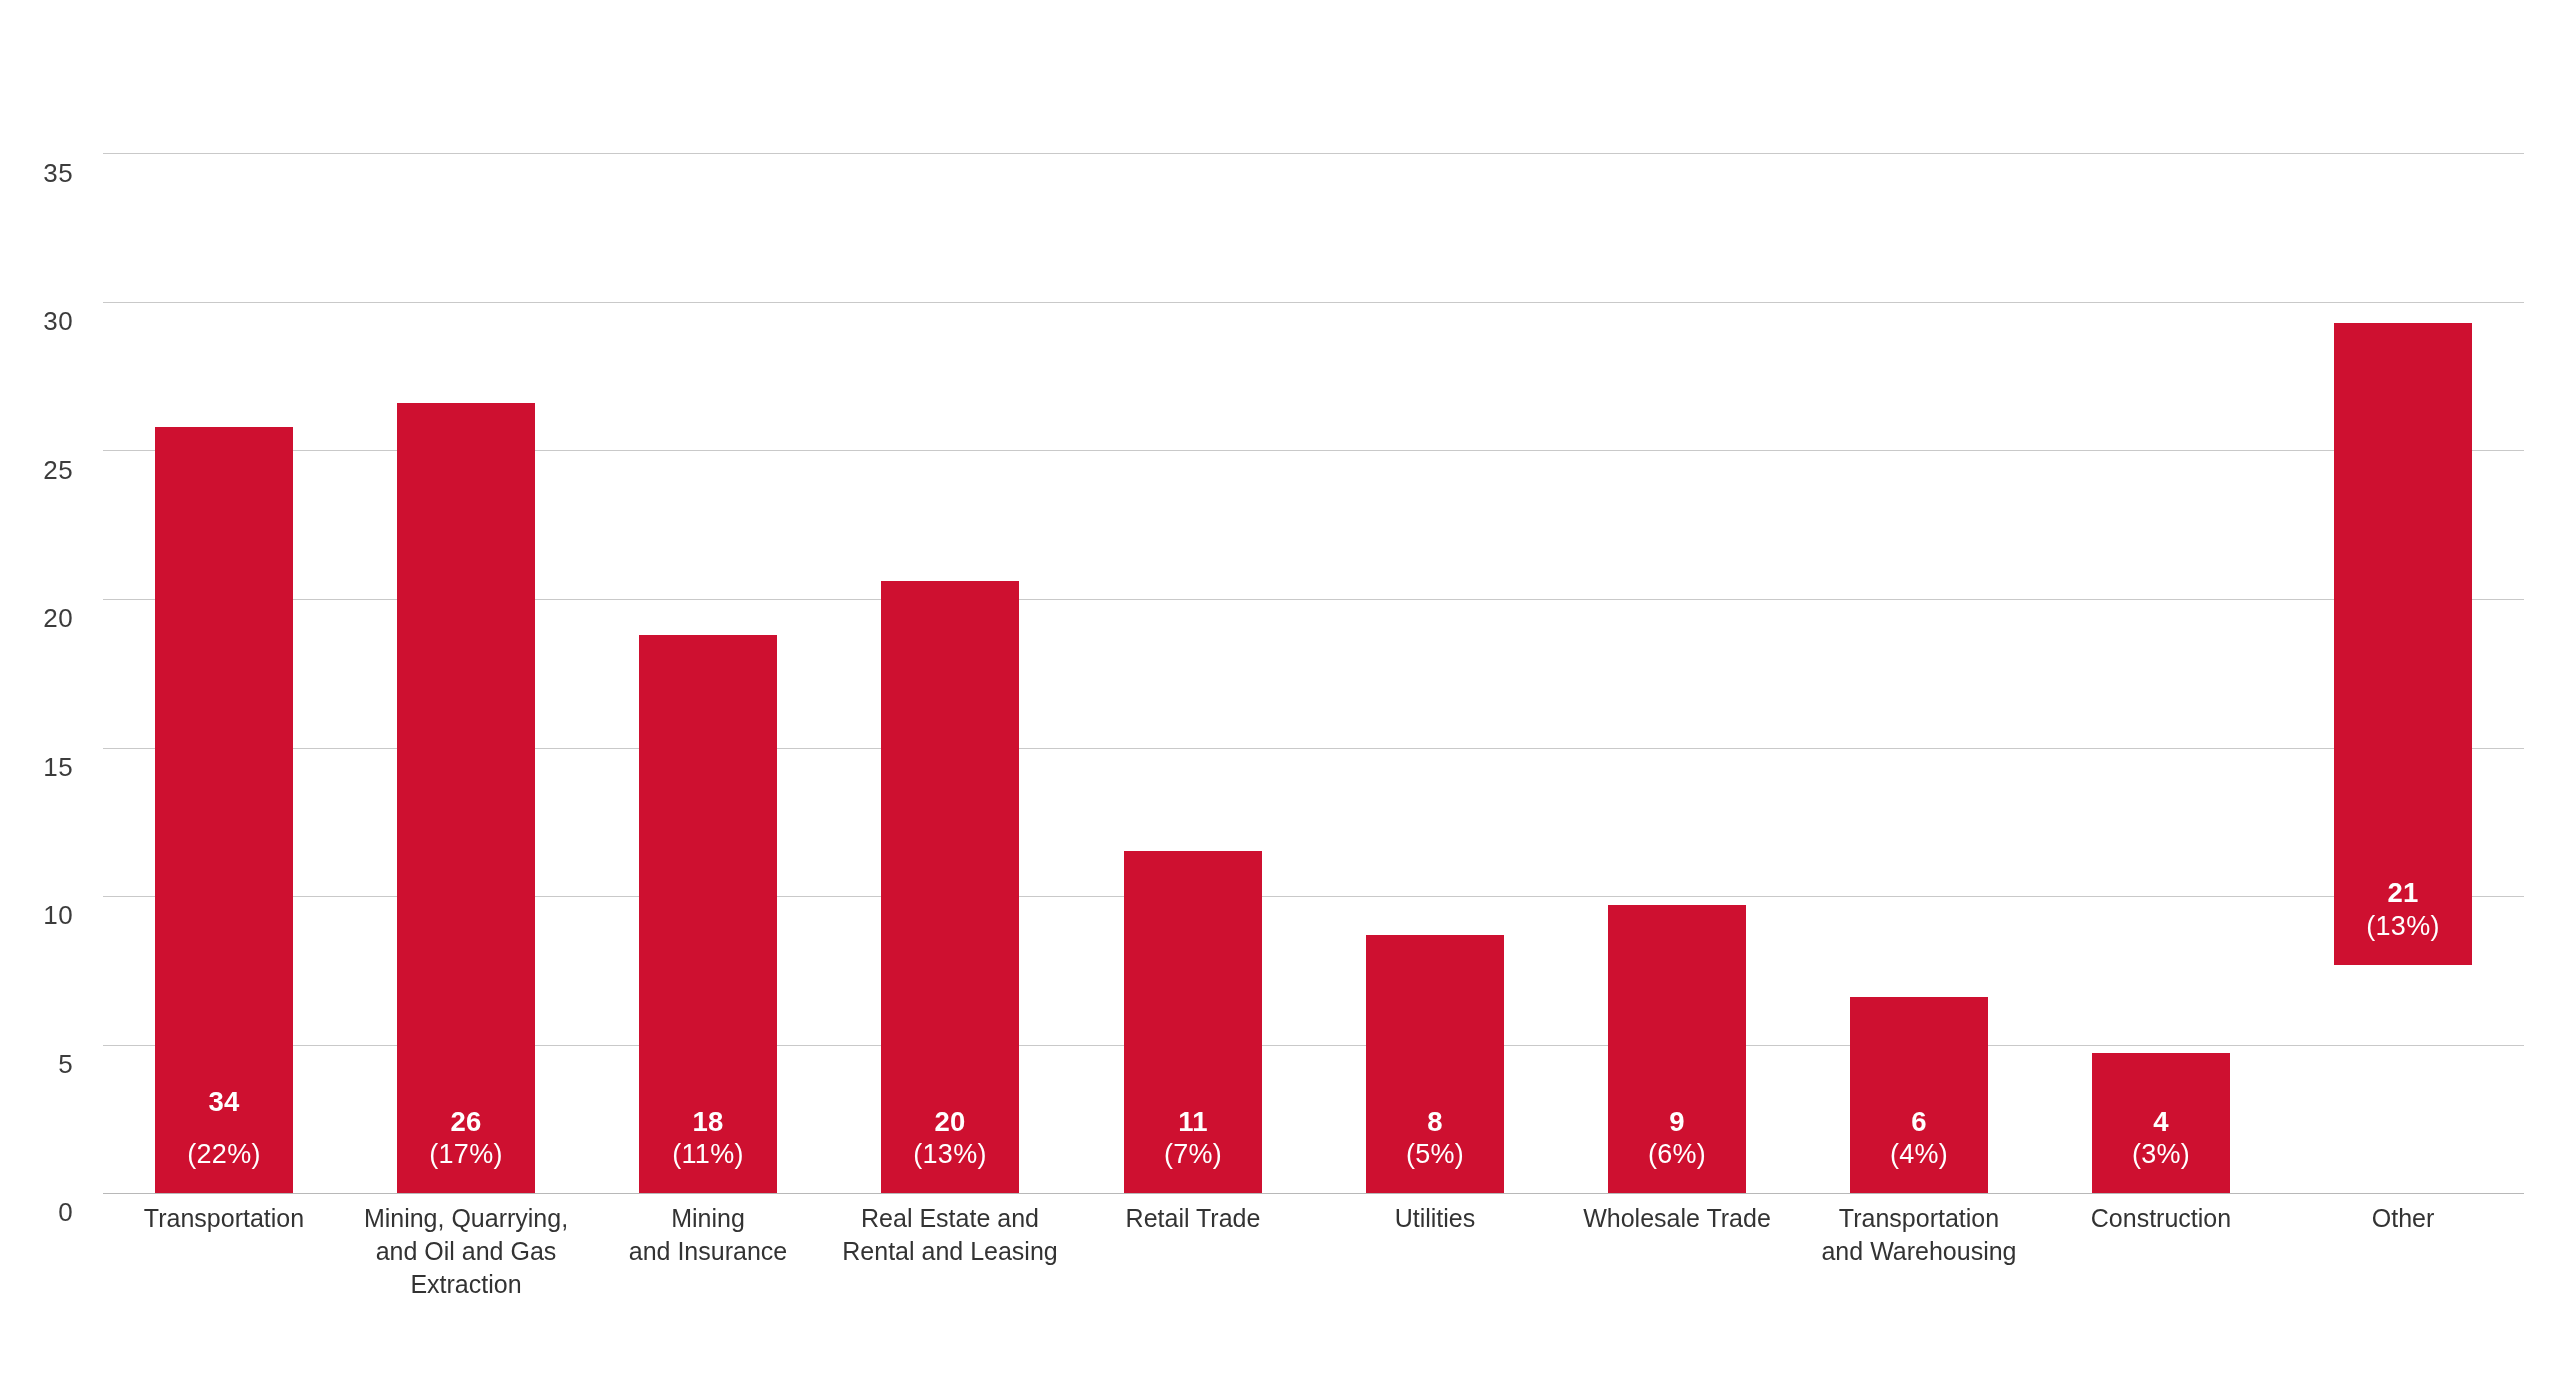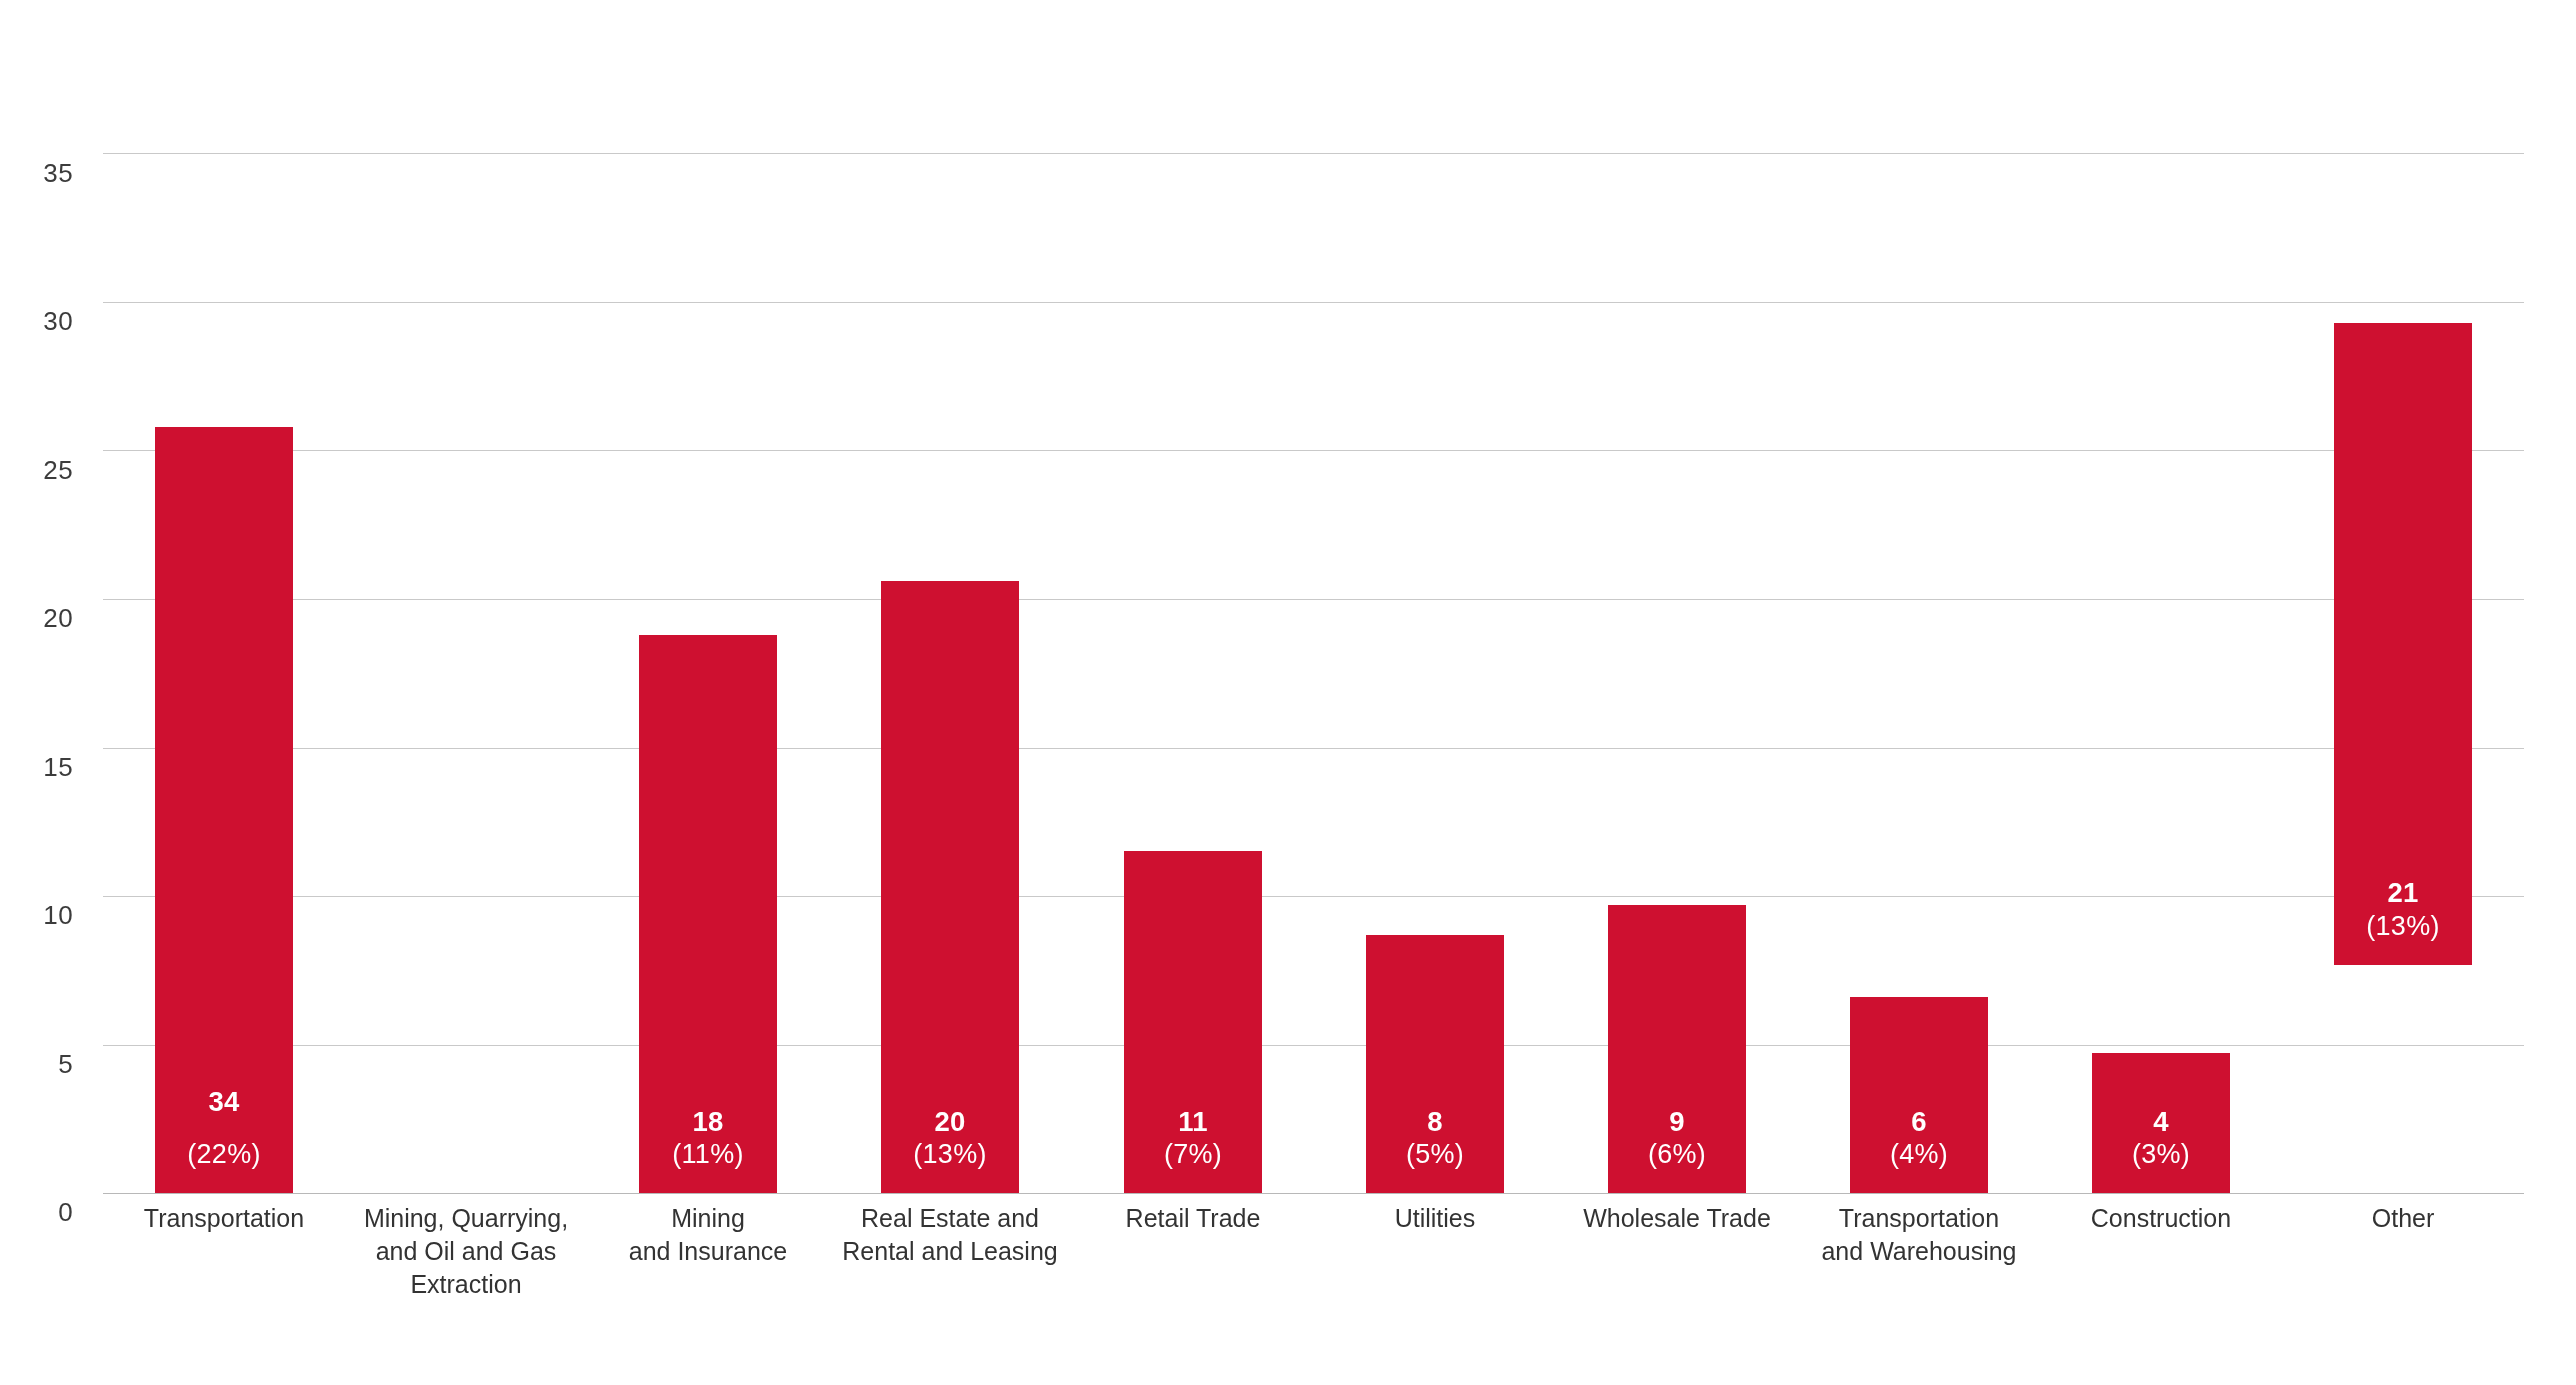--- a/index.html
+++ b/index.html
@@ -155,6 +155,14 @@
             </div>
           </div>
         </div>
+        <div class="bar-group" style="left: 294px; width: 138px; height: 1099px;">
+          <div class="bar" style="height: 790px; background: rgb(206, 16, 48);">
+            <div class="bar-label">
+              <span class="bar-value" style="color: rgb(255, 255, 255);">26</span>
+              <span class="bar-pct" style="color: rgb(255, 255, 255);">(17%)</span>
+            </div>
+          </div>
+        </div>
         <div class="bar-group" style="left: 536px; width: 138px; height: 1099px;">
           <div class="bar" style="height: 558px; background: rgb(206, 16, 48);">
             <div class="bar-label">

